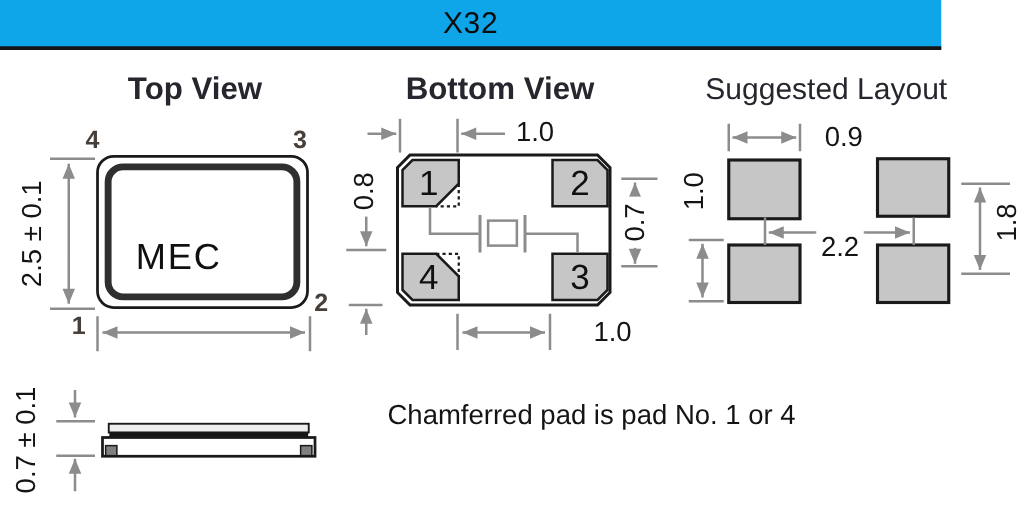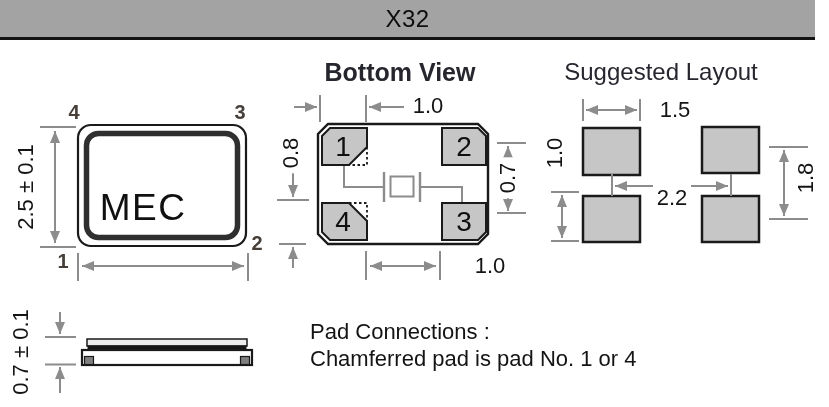--- a/index.html
+++ b/index.html
@@ -8,8 +8,8 @@
     font-family:"Liberation Sans", sans-serif;overflow:hidden;color:#161616;
   }
   .header{
-    position:absolute;left:0;top:0;width:815px;height:40px;
-    background:#a3a3a3;border-bottom:3px solid #141414;box-sizing:border-box;
+    position:absolute;left:0;top:0;width:753px;height:40px;
+    background:#0ea5e9;border-bottom:3px solid #141414;box-sizing:border-box;
     display:flex;align-items:center;justify-content:center;
   }
   .header-title{font-size:24px;color:#0d0d0d;letter-spacing:0.5px;}

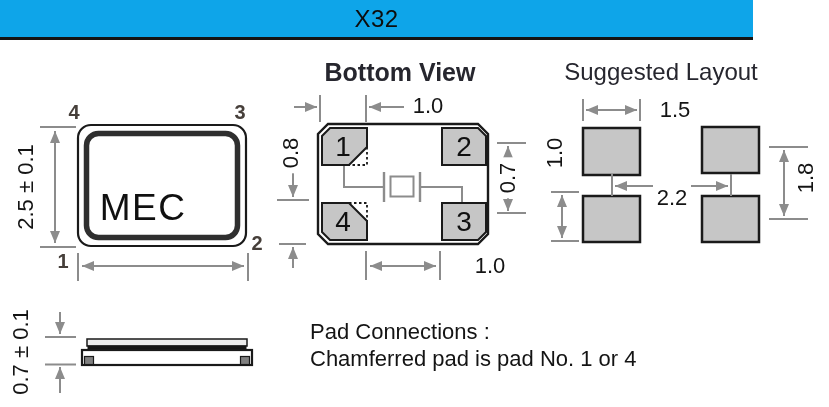--- a/index.html
+++ b/index.html
@@ -98,6 +98,7 @@
     </g>
   </svg>
 
+  <div class="lbl title-b" style="left:156px;top:72px">Top View</div>
   <div class="lbl title-r" style="left:661px;top:72px">Suggested Layout</div>
   <div class="lbl title-b" style="left:400px;top:72px">Bottom View</div>
 

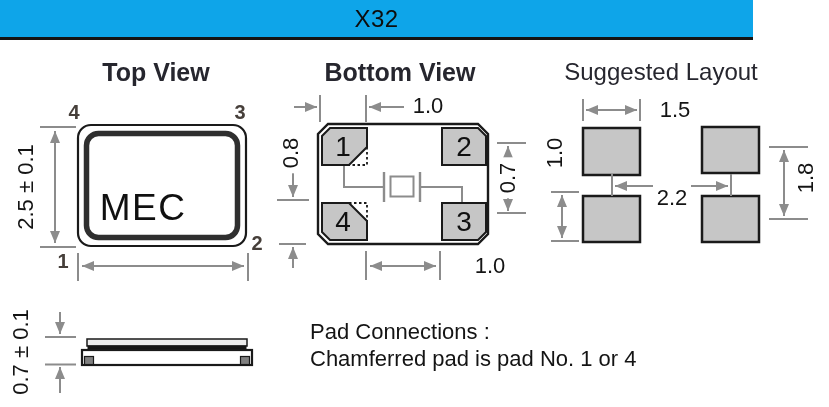--- a/index.html
+++ b/index.html
@@ -121,7 +121,7 @@
   <div class="lbl rot dim whitebg" style="left:508px;top:178px">0.7</div>
   <div class="lbl dim" style="left:490px;top:266px">1.0</div>
 
-  <div class="lbl dim" style="left:675px;top:110px">1.5</div>
+  <div class="lbl dim" style="left:675px;top:110px">0.9</div>
   <div class="lbl rot dim" style="left:555px;top:153px">1.0</div>
   <div class="lbl dim whitebg" style="left:672px;top:198px">2.2</div>
   <div class="lbl rot dim" style="left:806px;top:178px">1.8</div>

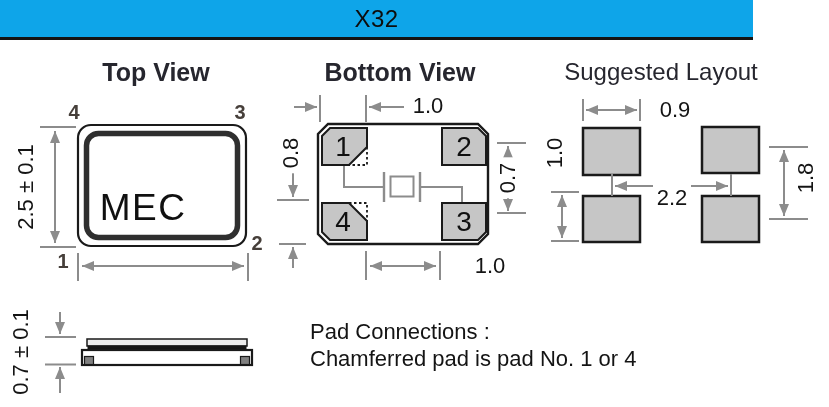--- a/index.html
+++ b/index.html
@@ -22,7 +22,7 @@
   .title-r{font-size:24px;color:#26262e;}
   .pin{font-size:20px;font-weight:bold;color:#463f3a;}
   .padnum{font-size:28px;color:#101010;}
-  .mec{font-size:37px;letter-spacing:1.5px;color:#101010;}
+  .mec{font-size:29px;letter-spacing:1.5px;color:#101010;}
   .notes{position:absolute;left:310px;top:318px;font-size:22px;line-height:27px;color:#141414;}
 </style>
 </head>

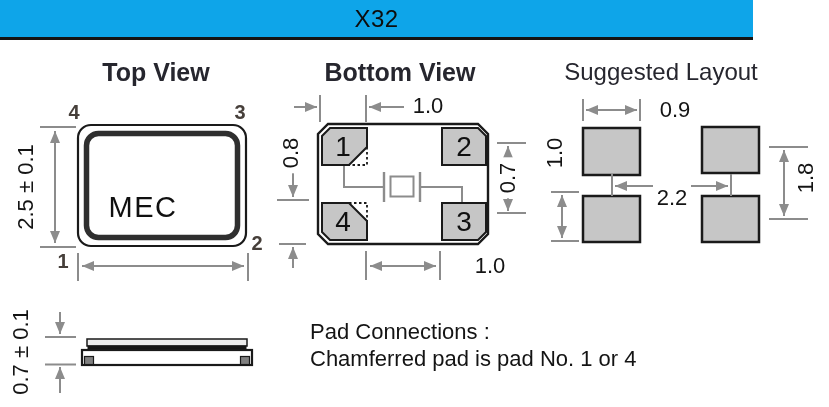--- a/index.html
+++ b/index.html
@@ -129,7 +129,6 @@
   <div class="lbl rot dim" style="left:21px;top:352px">0.7 ± 0.1</div>
 
   <div class="notes">
-    <div>Pad Connections :</div>
     <div>Chamferred pad is pad No. 1 or 4</div>
   </div>
 

